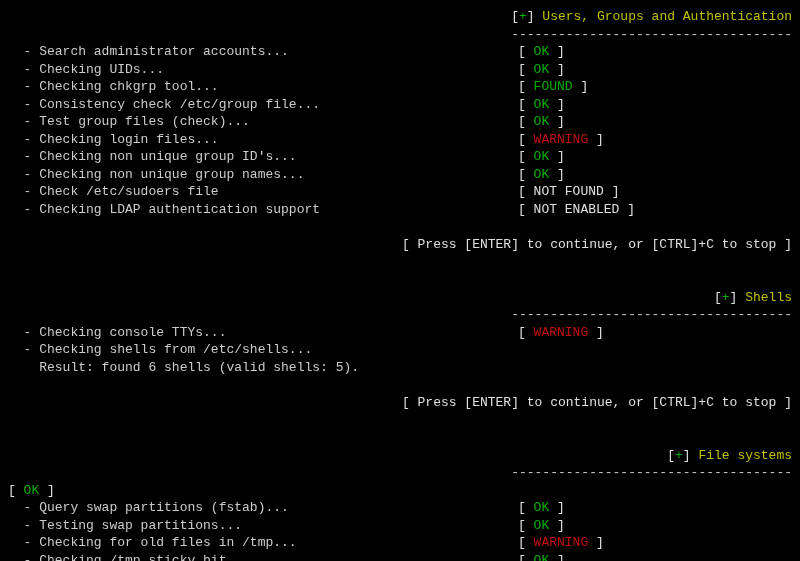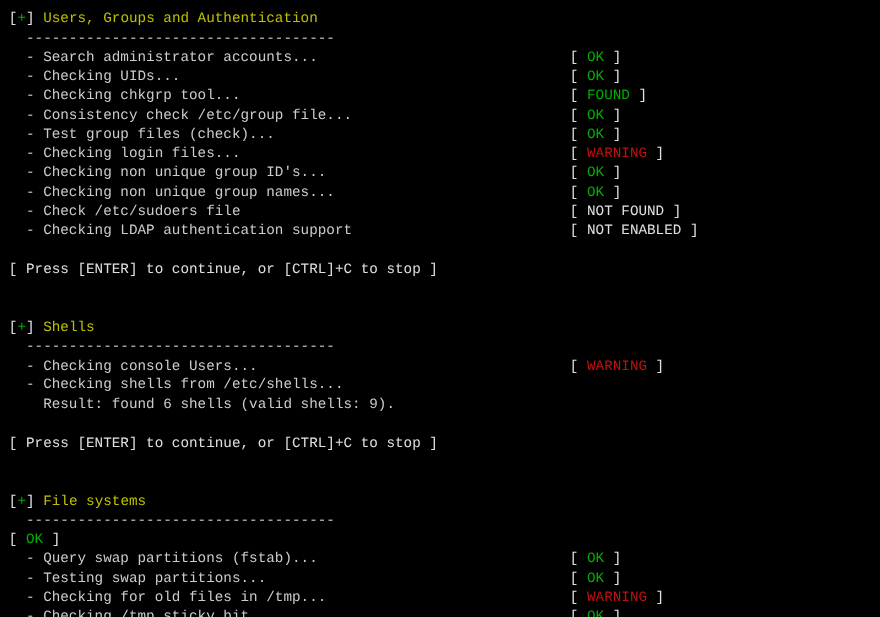--- a/index.html
+++ b/index.html
@@ -13,7 +13,7 @@
     width: 800px;
     box-sizing: border-box;
   }
-  .line { white-space: pre; }
+  .line { white-space: pre; text-align: right; }
   .yellow { color: #c0c000; }
   .green  { color: #00b000; }
   .red    { color: #c01010; }

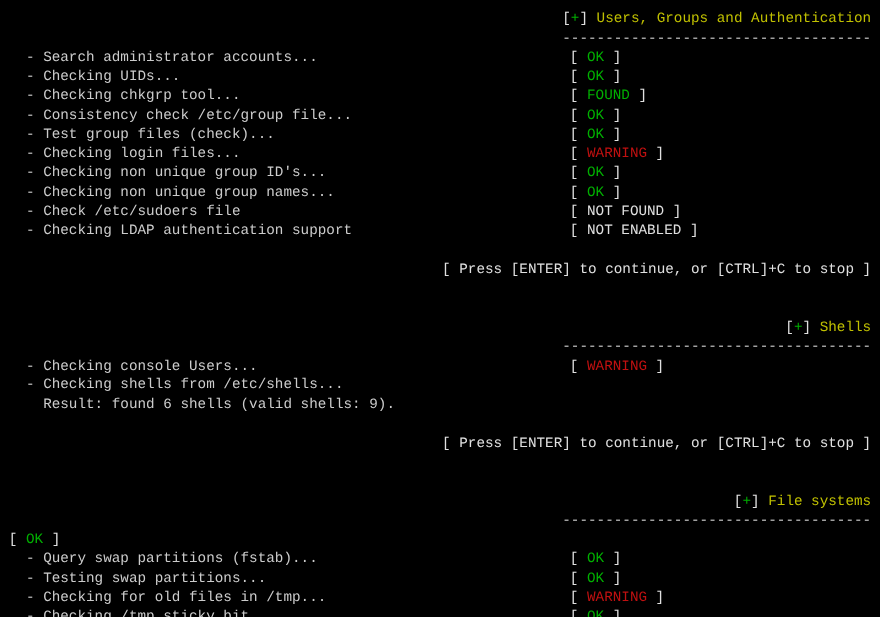--- a/index.html
+++ b/index.html
@@ -75,7 +75,7 @@
     <div class="line"><span class="white">[</span><span class="green">+</span><span class="white">] </span><span class="yellow">Shells</span></div>
     <div class="line">  ------------------------------------</div>
     <div class="row">
-      <span class="desc">  - Checking console Users...</span>
+      <span class="desc">  - Checking console TTYs...</span>
       <span class="stat"><span class="white">[ </span><span class="red">WARNING</span><span class="white"> ]</span></span>
     </div>
     <div class="row">

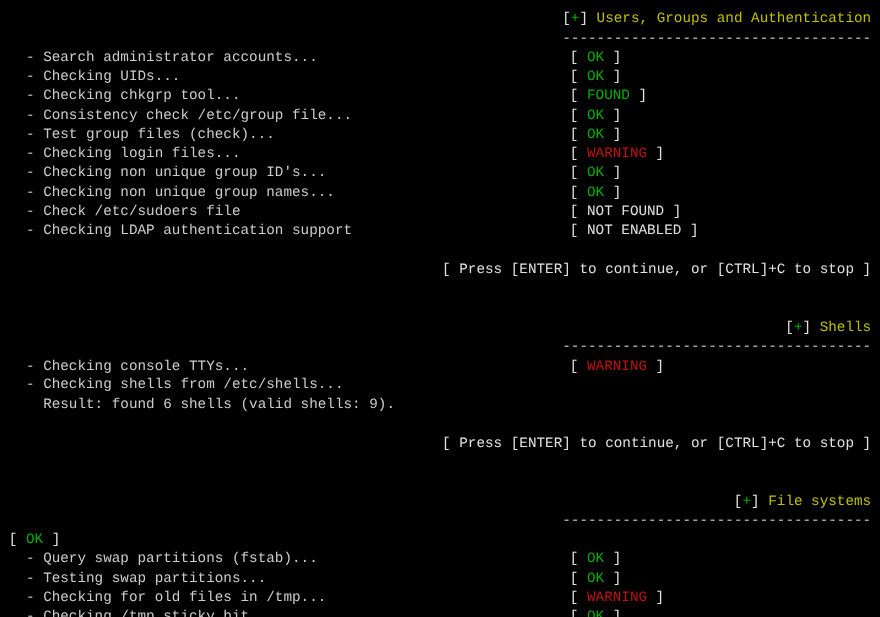--- a/index.html
+++ b/index.html
@@ -82,7 +82,7 @@
       <span class="desc">  - Checking shells from /etc/shells...</span>
     </div>
     <div class="row">
-      <span class="desc">    Result: found 6 shells (valid shells: 9).</span>
+      <span class="desc">    Result: found 6 shells (valid shells: 5).</span>
     </div>
     <div class="line"> </div>
     <div class="line white">[ Press [ENTER] to continue, or [CTRL]+C to stop ]</div>

